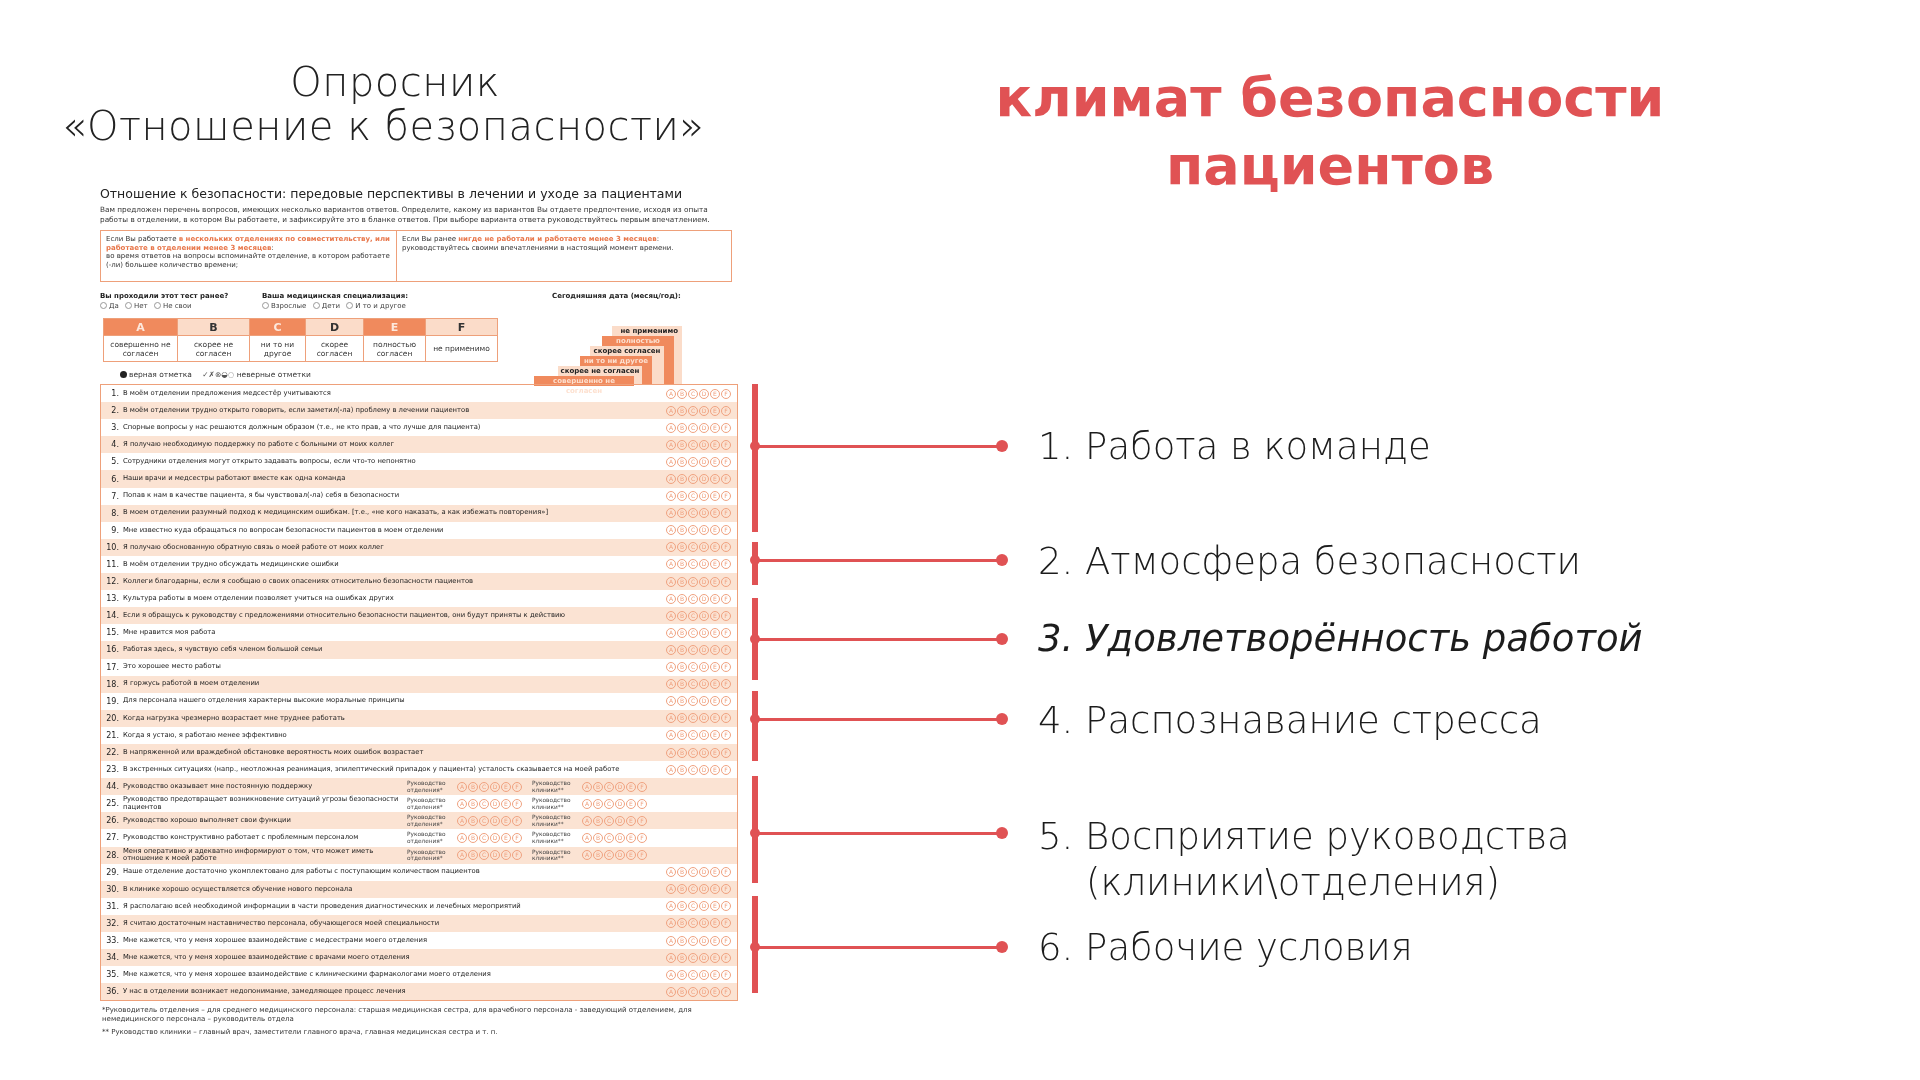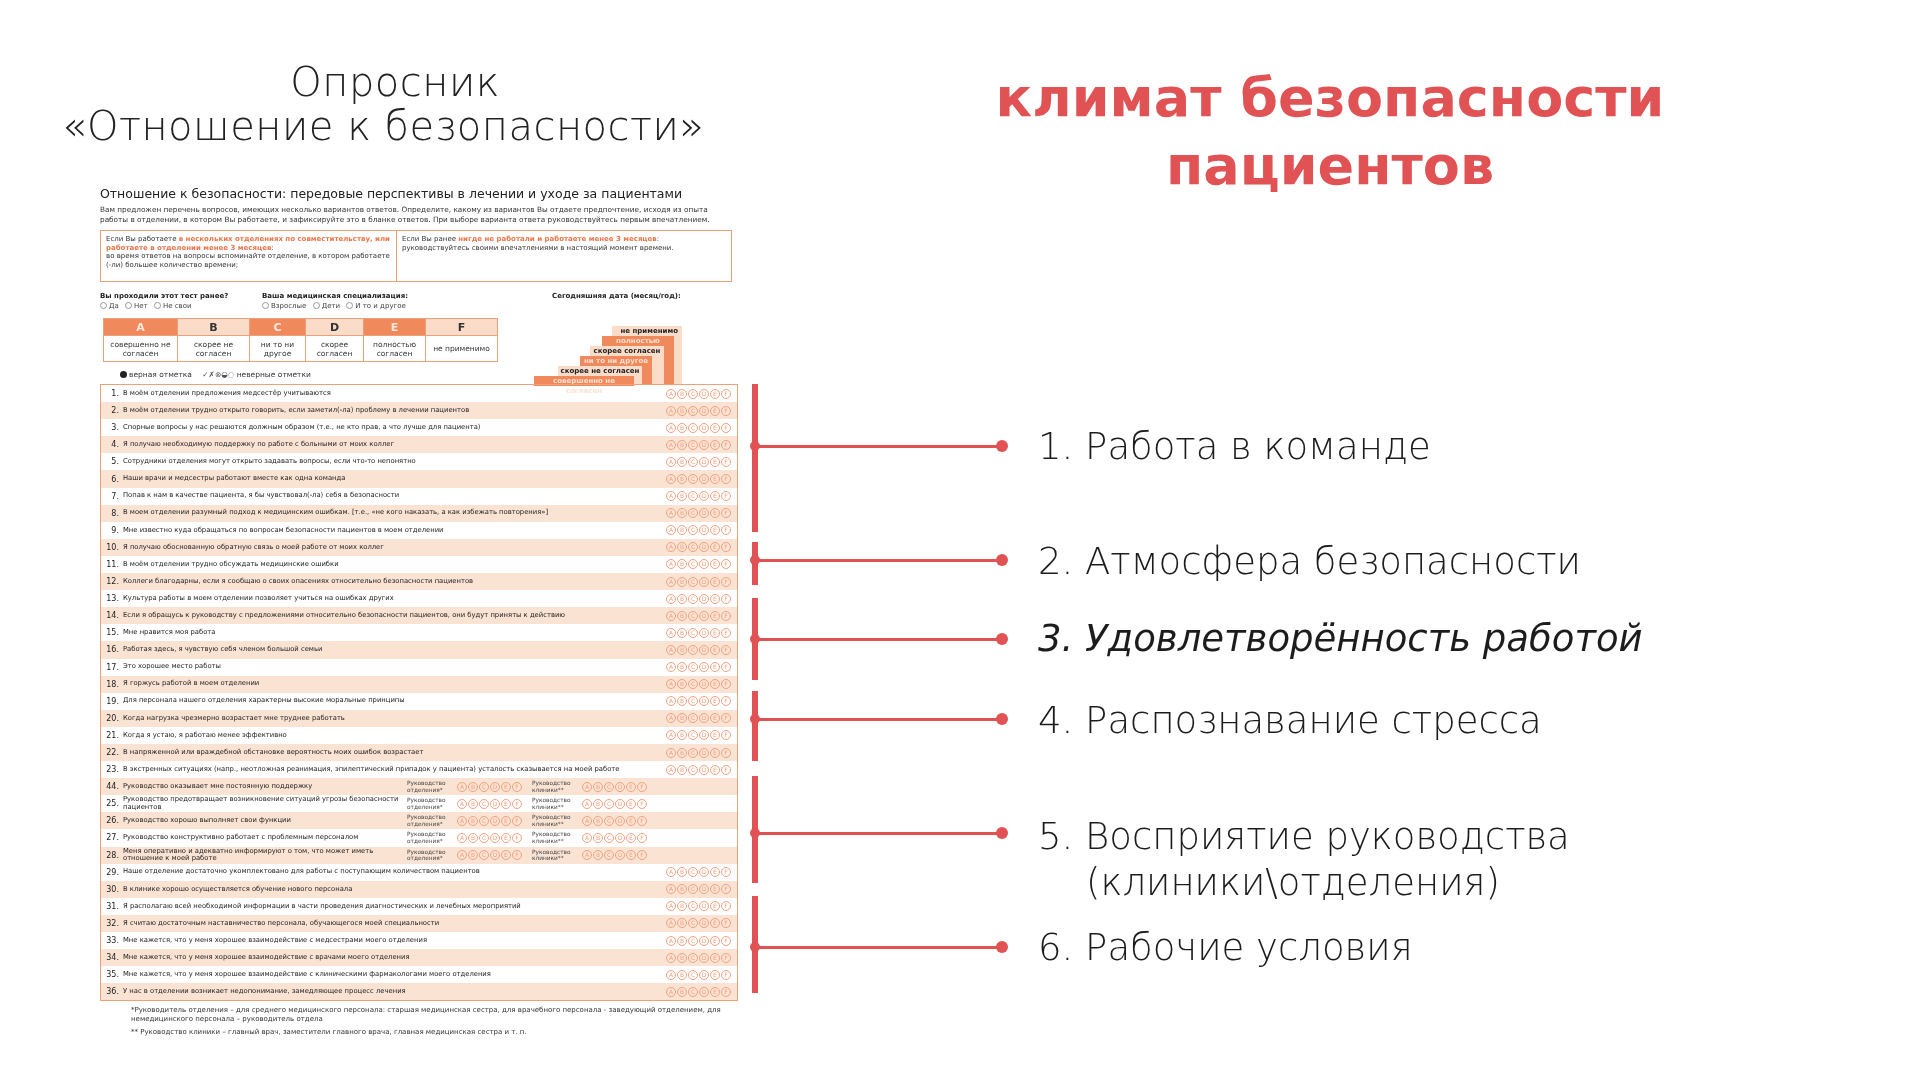--- a/index.html
+++ b/index.html
@@ -50,7 +50,7 @@
   .mgmt { display: flex; align-items: center; }
 
   .footnotes { position: absolute; left: 102px; top: 1006px; width: 640px; font-size: 7px; line-height: 8.5px; color: #333; }
-  .footnotes p { margin-bottom: 5px; margin-left: 29px; }
+  .footnotes p { margin-bottom: 5px; }
 
   
   .bar { position: absolute; left: 752px; width: 6px; background: #e05254; }

